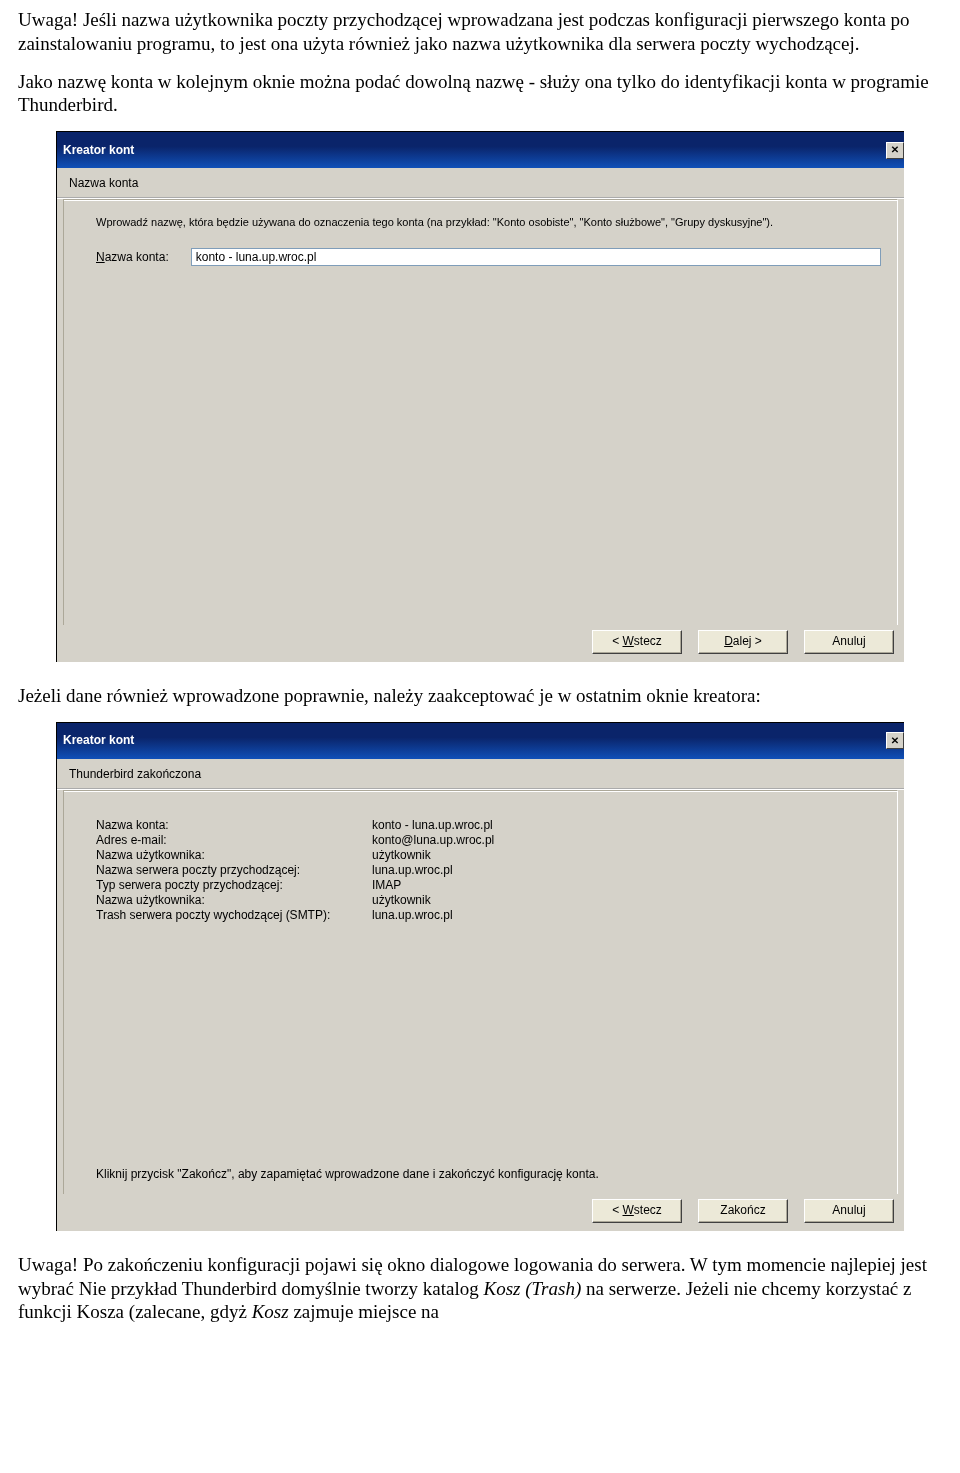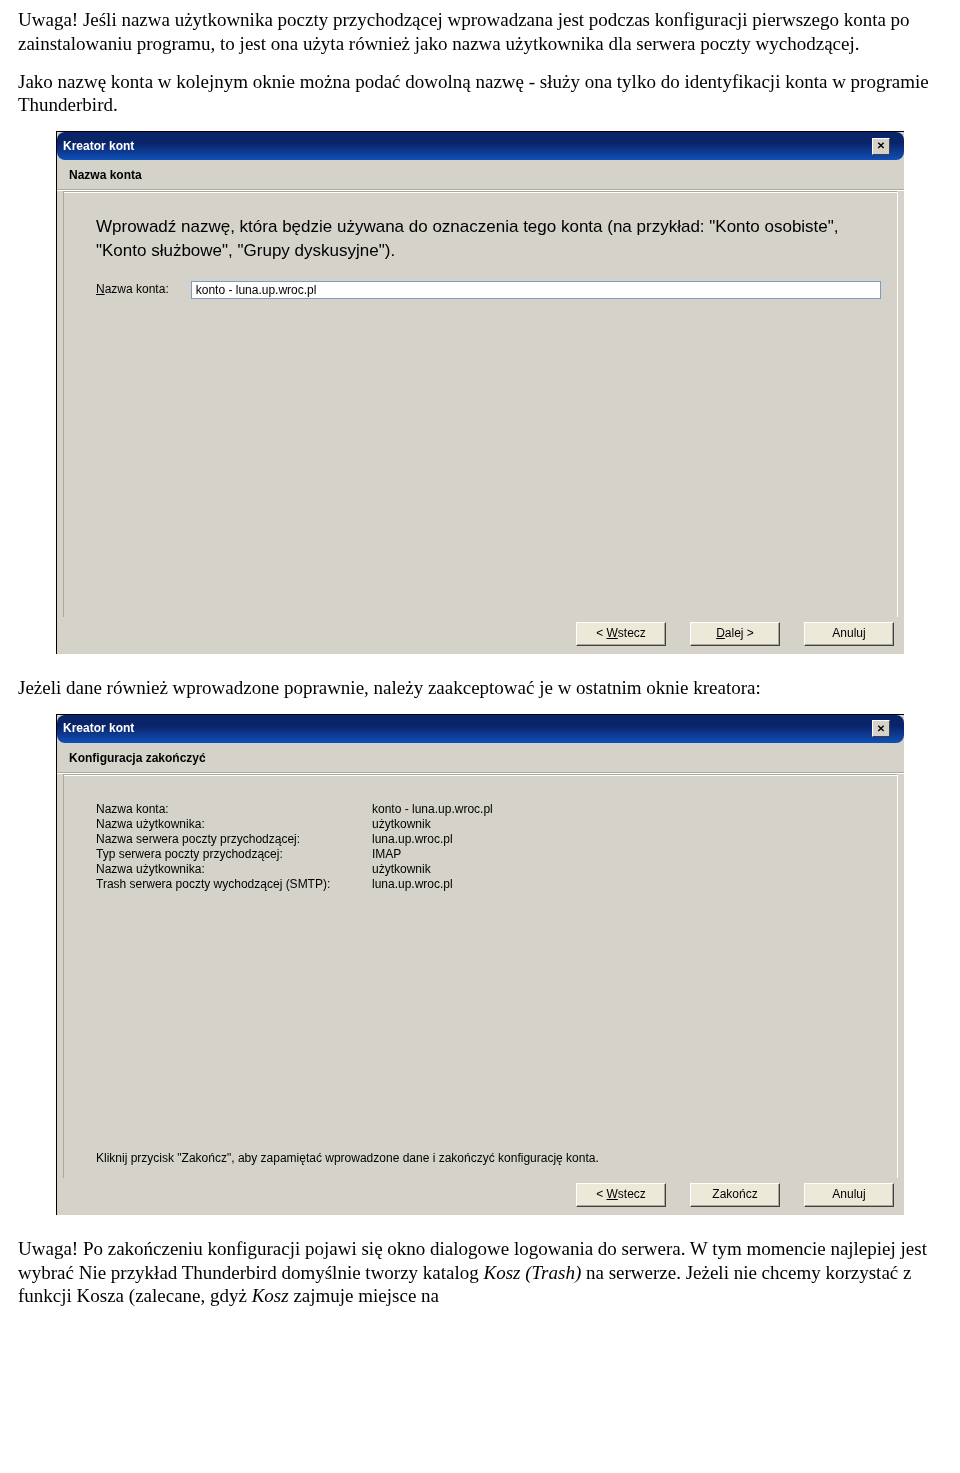--- a/index.html
+++ b/index.html
@@ -30,13 +30,12 @@
     display: flex;
     align-items: center;
     justify-content: space-between;
-    height: 28px;
-    padding: 0 14px 0 6px;
+    height: 36px;
+    padding: 0 0 0 6px;
     background: linear-gradient(#0a246a, #0a246a 40%, #1050b8);
     color: #fff;
     font-weight: bold;
     font-size: 12px;
-    border-radius: 8px;
   }
   .close-btn {
     width: 16px;

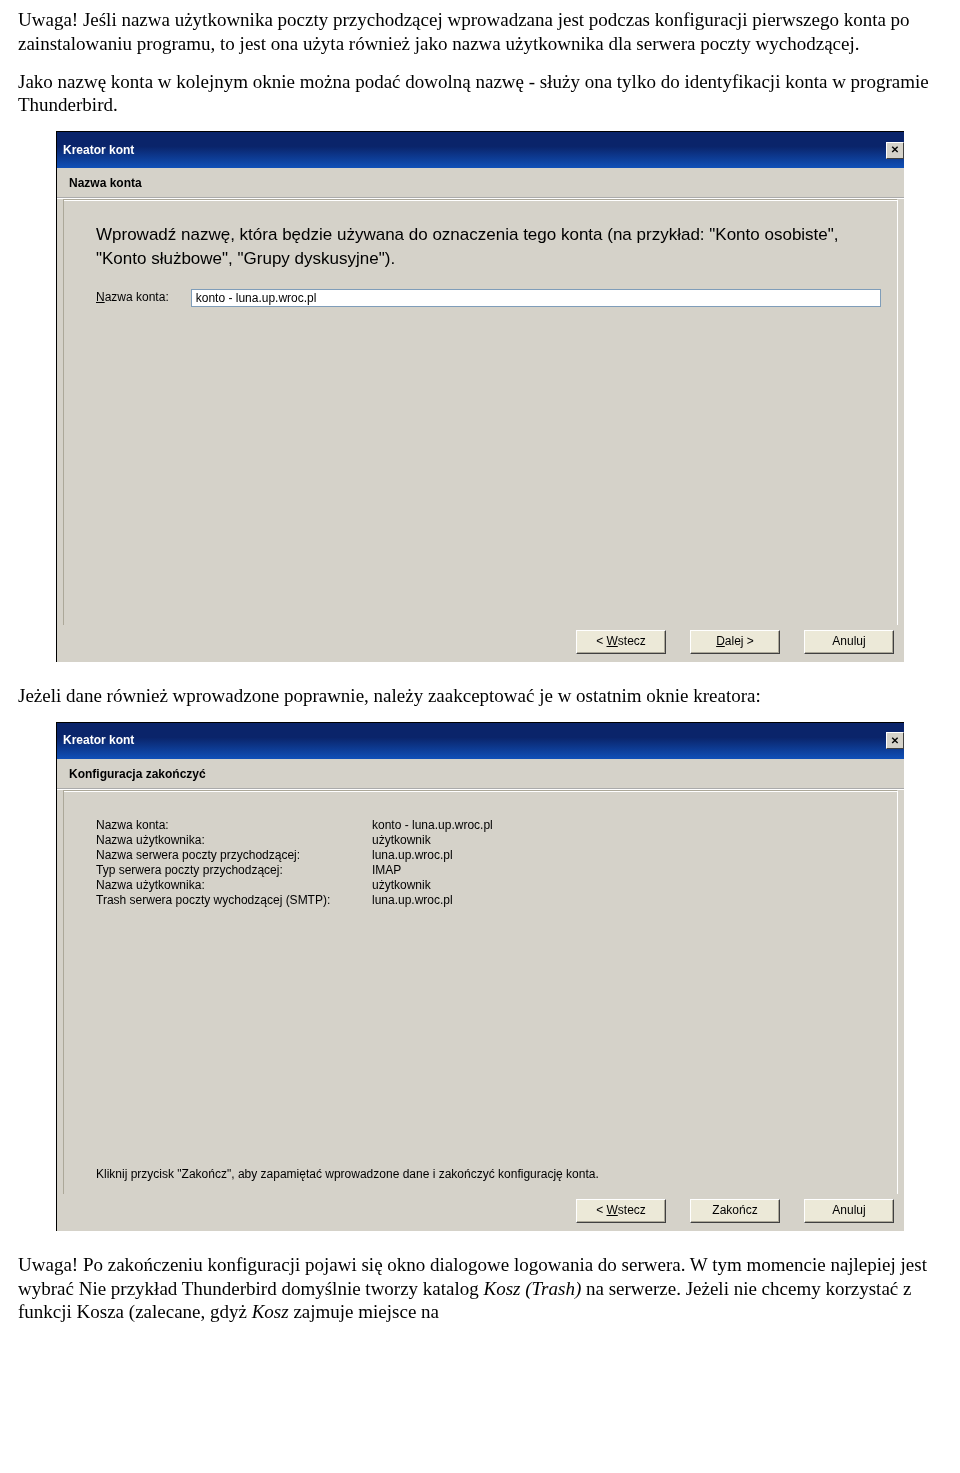--- a/index.html
+++ b/index.html
@@ -58,7 +58,7 @@
   }
   .dlg-header {
     padding: 8px 12px 6px 12px;
-    font-weight: bold;
+    font-weight: normal;
     font-size: 12px;
     background: #d5d2c9;
     border-bottom: 2px groove #fff;

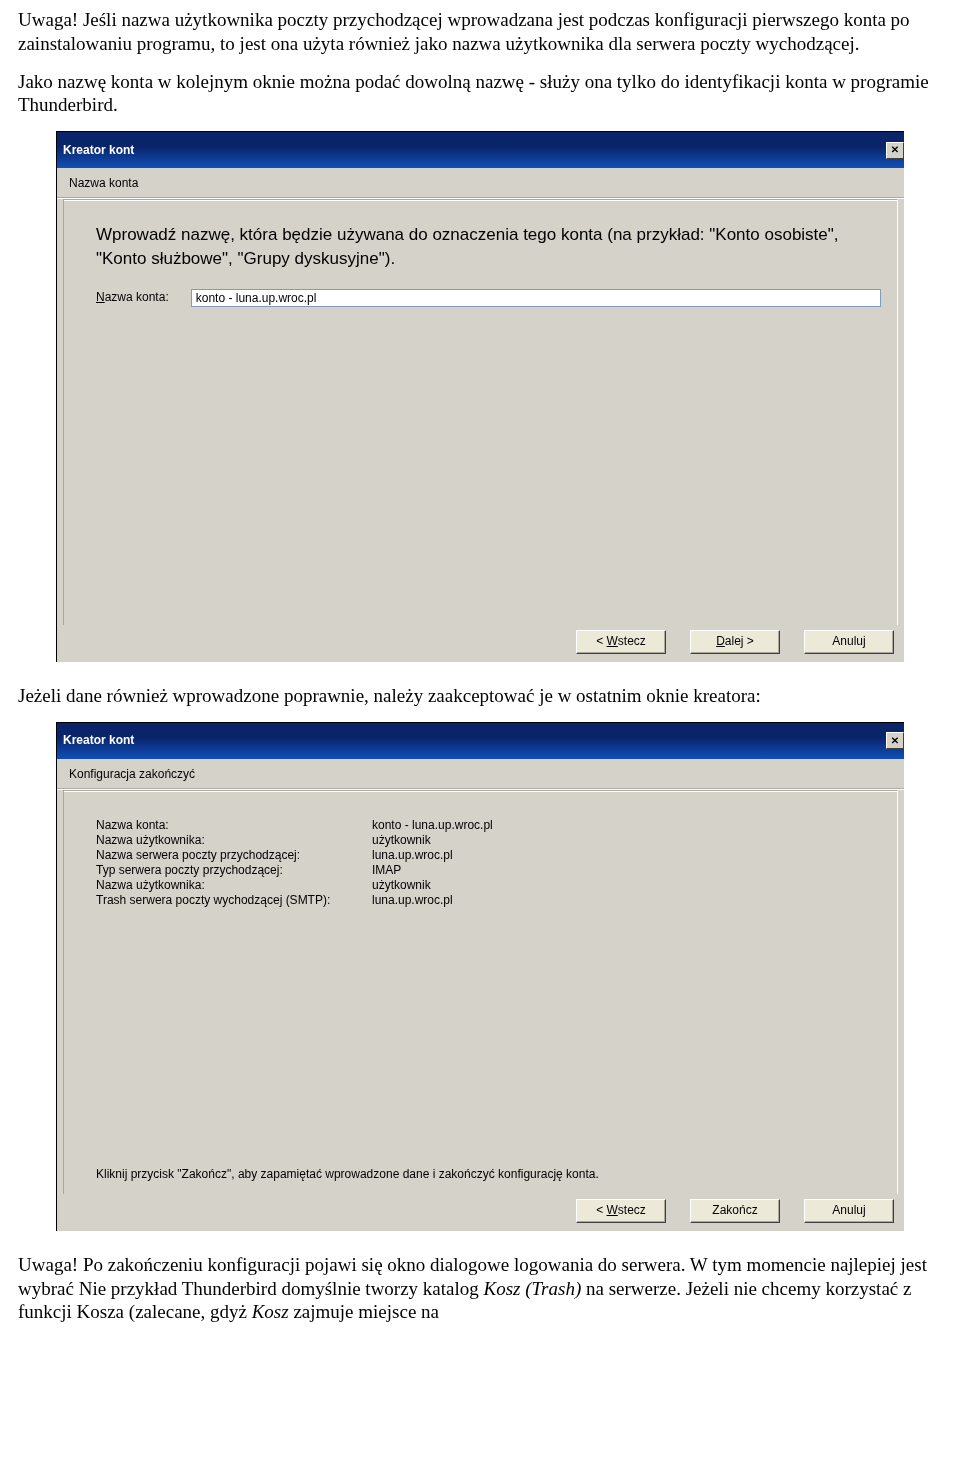--- a/index.html
+++ b/index.html
@@ -77,10 +77,9 @@
     border-top: 1px solid #fff;
   }
   .instr {
-    font-size: 17px;
+    font-size: 11px;
     margin-bottom: 18px;
     line-height: 1.4;
-    margin-top: 8px;
   }
   .underline { text-decoration: underline; }
   .field-row {

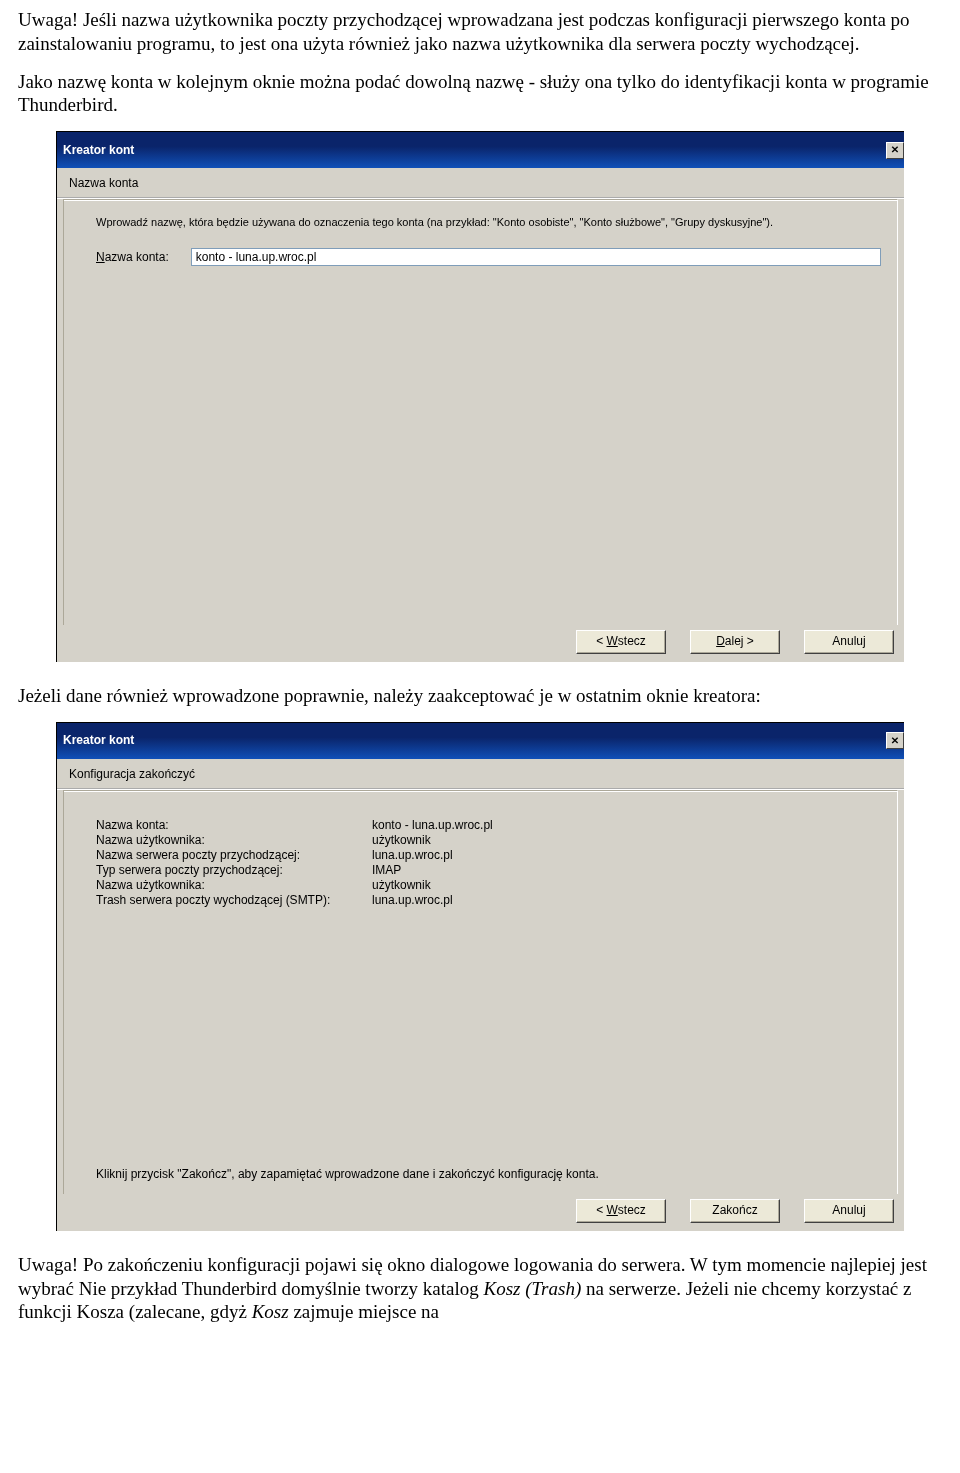--- a/index.html
+++ b/index.html
@@ -103,7 +103,7 @@
   }
   .button-row {
     display: flex;
-    gap: 24px;
+    gap: 16px;
     justify-content: flex-end;
     padding: 4px 10px 8px 16px;
   }

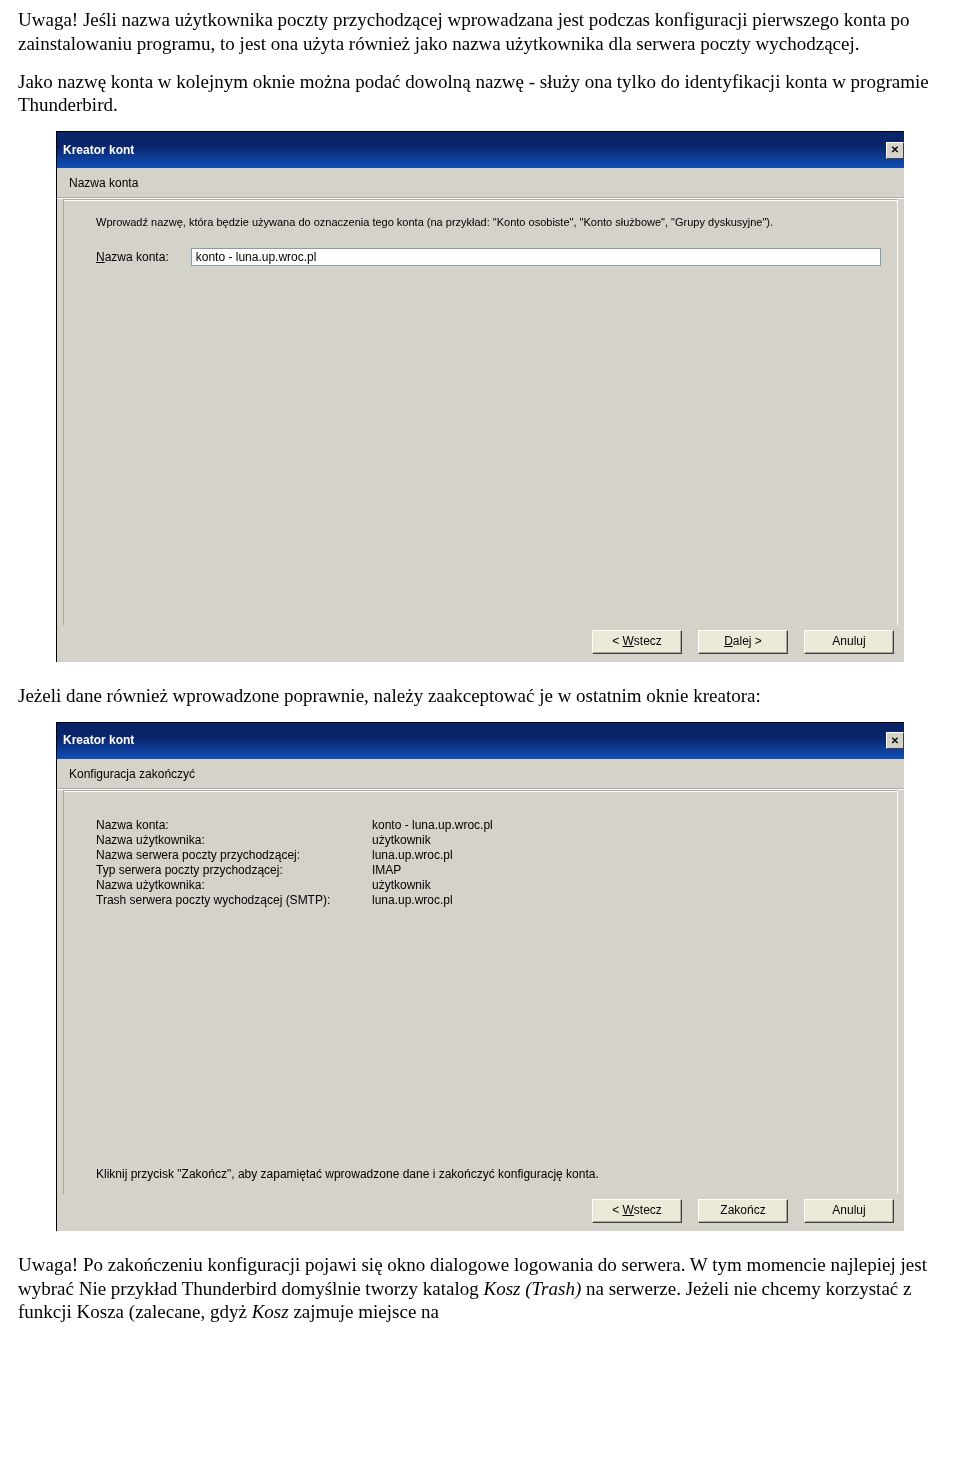--- a/index.html
+++ b/index.html
@@ -188,7 +188,7 @@
     </span>
   </div>
   <div class="dlg-inner">
-    <div class="dlg-header">Konfiguracja zakończyć</div>
+    <div class="dlg-header">Thunderbird zakończona</div>
     <div class="dlg-body">
       <div class="summary-body">
         <div class="summary-table">

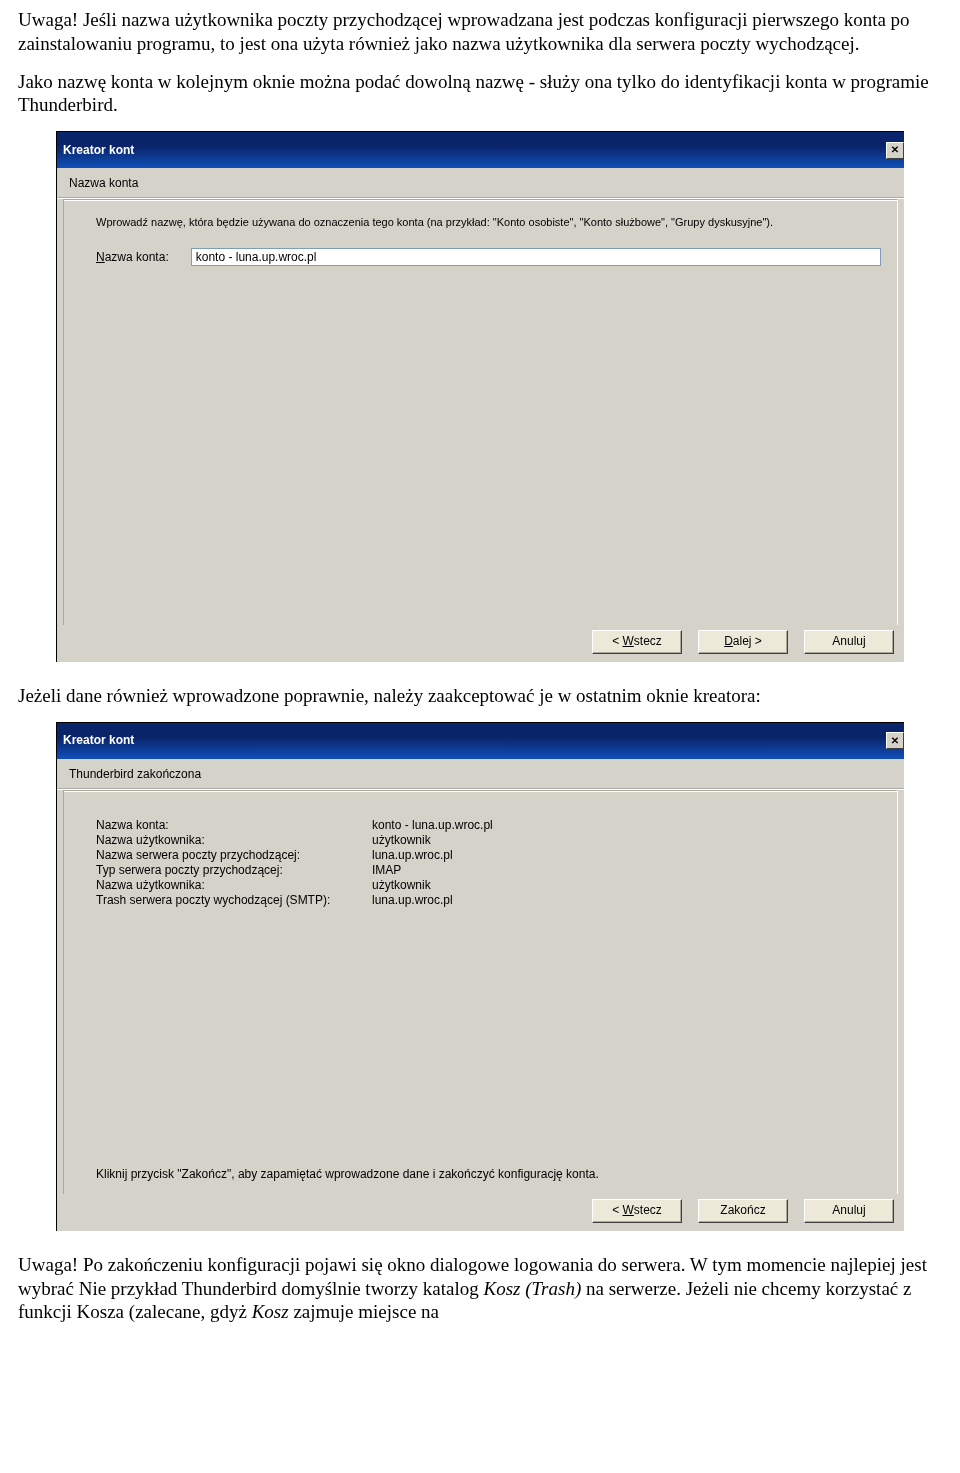--- a/index.html
+++ b/index.html
@@ -197,6 +197,10 @@
             <span class="summary-value">konto - luna.up.wroc.pl</span>
           </div>
           <div class="summary-row">
+            <span class="summary-label">Adres e-mail:</span>
+            <span class="summary-value">konto@luna.up.wroc.pl</span>
+          </div>
+          <div class="summary-row">
             <span class="summary-label">Nazwa użytkownika:</span>
             <span class="summary-value">użytkownik</span>
           </div>

